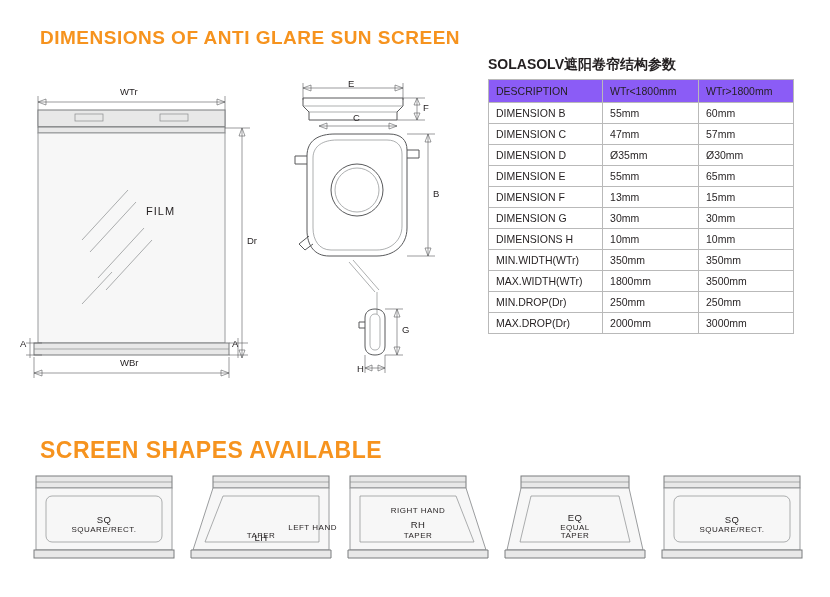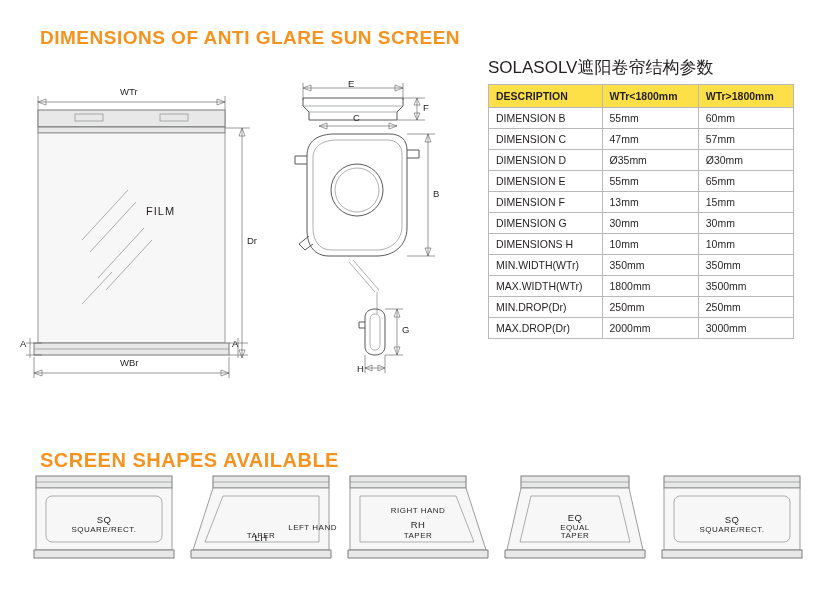--- a/index.html
+++ b/index.html
@@ -22,7 +22,7 @@
 
   
   #spec-table-wrap{position:absolute;left:488px;top:56px;width:306px;}
-  #table-caption{font-size:17px;color:#231f20;margin-bottom:5px;font-weight:normal;}
+  #table-caption{font-size:14px;color:#231f20;margin-bottom:5px;font-weight:bold;}
   table{border-collapse:collapse;width:306px;font-size:10.5px;}
   th,td{border:1px solid #b9b9b9;height:20px;padding:0 7px;text-align:left;font-weight:normal;color:#231f20;}
   thead th{background:#fde047;font-weight:bold;font-size:10.5px;height:22px;}

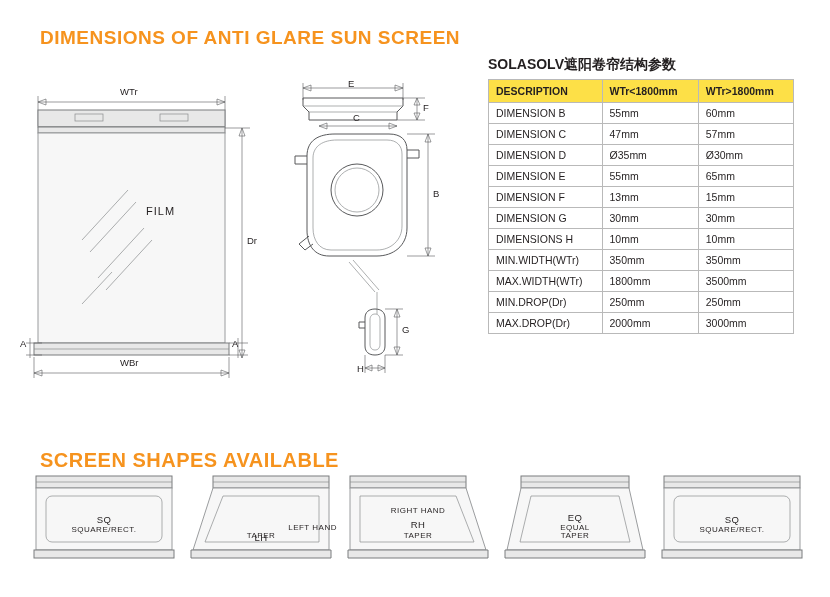--- a/index.html
+++ b/index.html
@@ -25,7 +25,7 @@
   #table-caption{font-size:14px;color:#231f20;margin-bottom:5px;font-weight:bold;}
   table{border-collapse:collapse;width:306px;font-size:10.5px;}
   th,td{border:1px solid #b9b9b9;height:20px;padding:0 7px;text-align:left;font-weight:normal;color:#231f20;}
-  thead th{background:#fde047;font-weight:bold;font-size:10.5px;height:22px;}
+  thead th{background:#8b5cf6;font-weight:normal;font-size:10.5px;height:22px;}
   td.c0,th.c0{width:112px;}
   td.c1,th.c1{width:96px;}
   td.c2,th.c2{width:94px;}

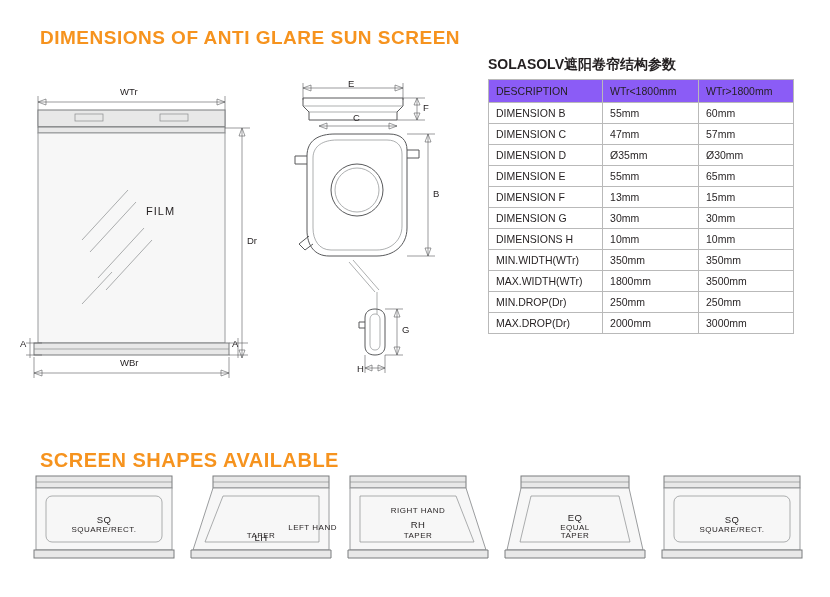--- a/index.html
+++ b/index.html
@@ -18,7 +18,7 @@
     letter-spacing:.5px;
   }
   #title-main{left:40px;top:27px;font-size:19px;}
-  #title-shapes{left:40px;top:437px;font-size:20px;margin-top:12px;}
+  #title-shapes{left:40px;top:437px;font-size:23px;}
 
   
   #spec-table-wrap{position:absolute;left:488px;top:56px;width:306px;}

